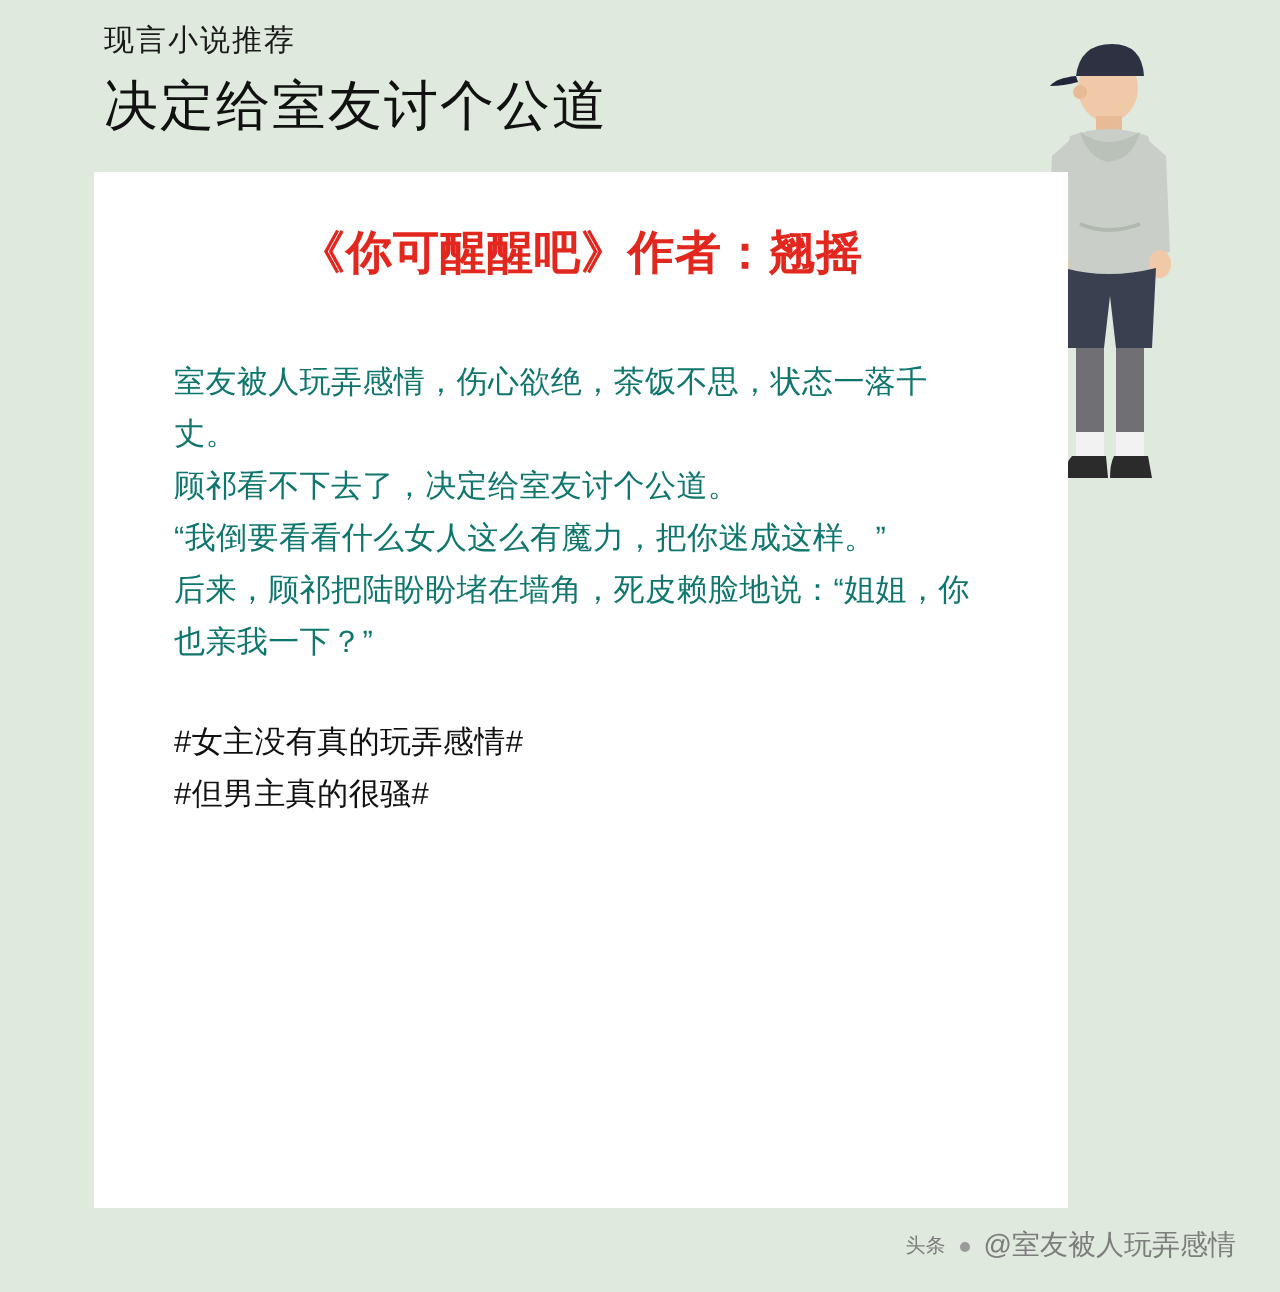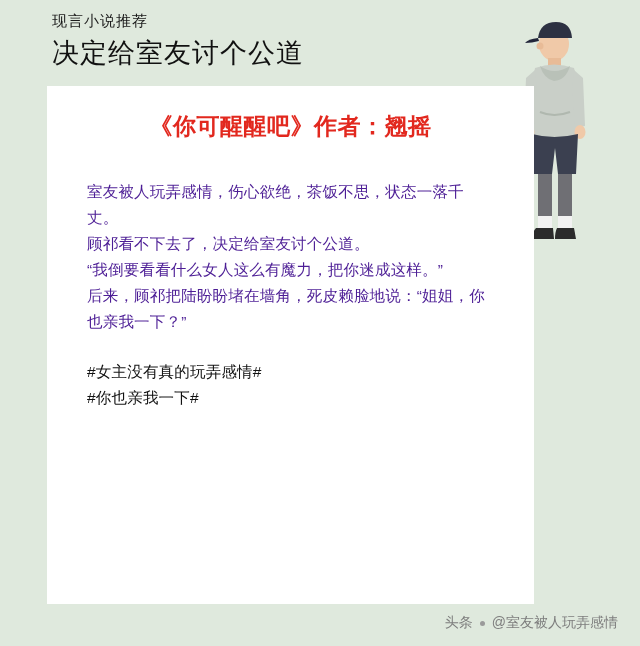--- a/index.html
+++ b/index.html
@@ -68,7 +68,7 @@
     margin: 38px 40px 0 40px;
     font-size: 15.5px;
     line-height: 26px;
-    color: #4c1d95;
+    color: #0f766e;
     font-family: "Liberation Sans", sans-serif;
     white-space: pre-wrap;
     letter-spacing: 0.2px;

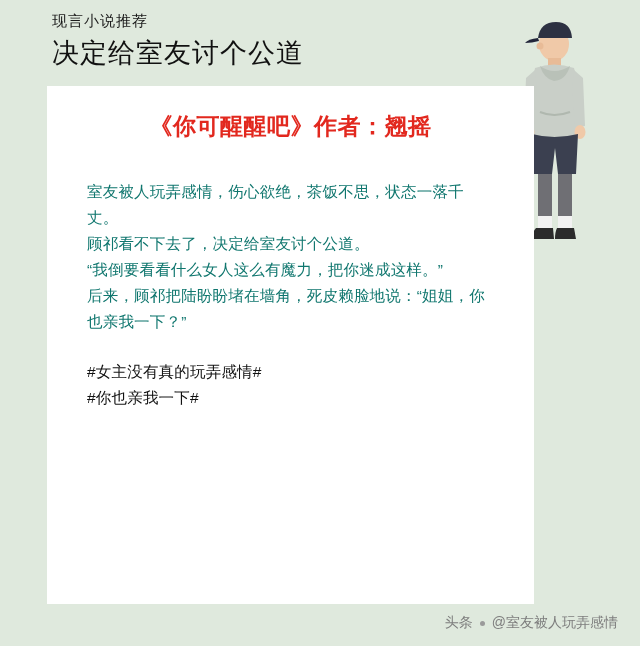--- a/index.html
+++ b/index.html
@@ -178,7 +178,7 @@
 “我倒要看看什么女人这么有魔力，把你迷成这样。”
 后来，顾祁把陆盼盼堵在墙角，死皮赖脸地说：“姐姐，你也亲我一下？”</div>
     <div class="hash-text">#女主没有真的玩弄感情#
-#你也亲我一下#</div>
+#但男主真的很骚#</div>
   </div>
 
   <div class="watermark">

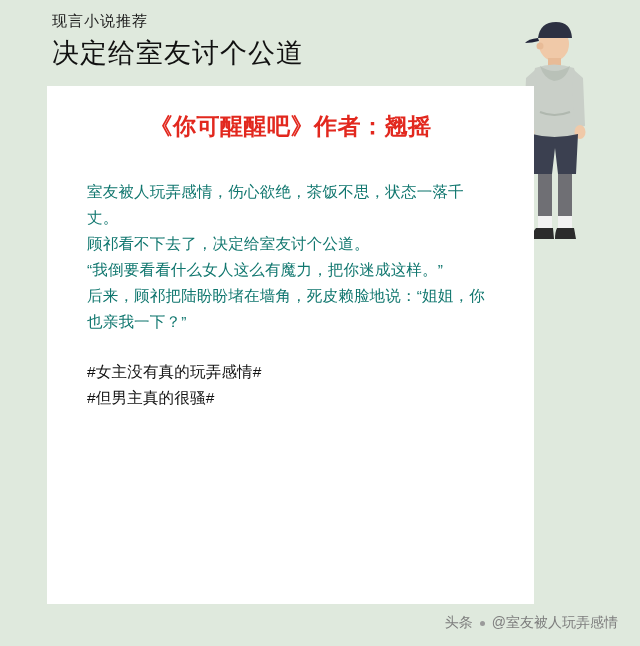--- a/index.html
+++ b/index.html
@@ -104,7 +104,7 @@
     gap: 5px;
   }
   .watermark .wm-logo {
-    font-size: 14px;
+    font-size: 10px;
     color: #7d7d7d;
   }
   .watermark .wm-dot {

